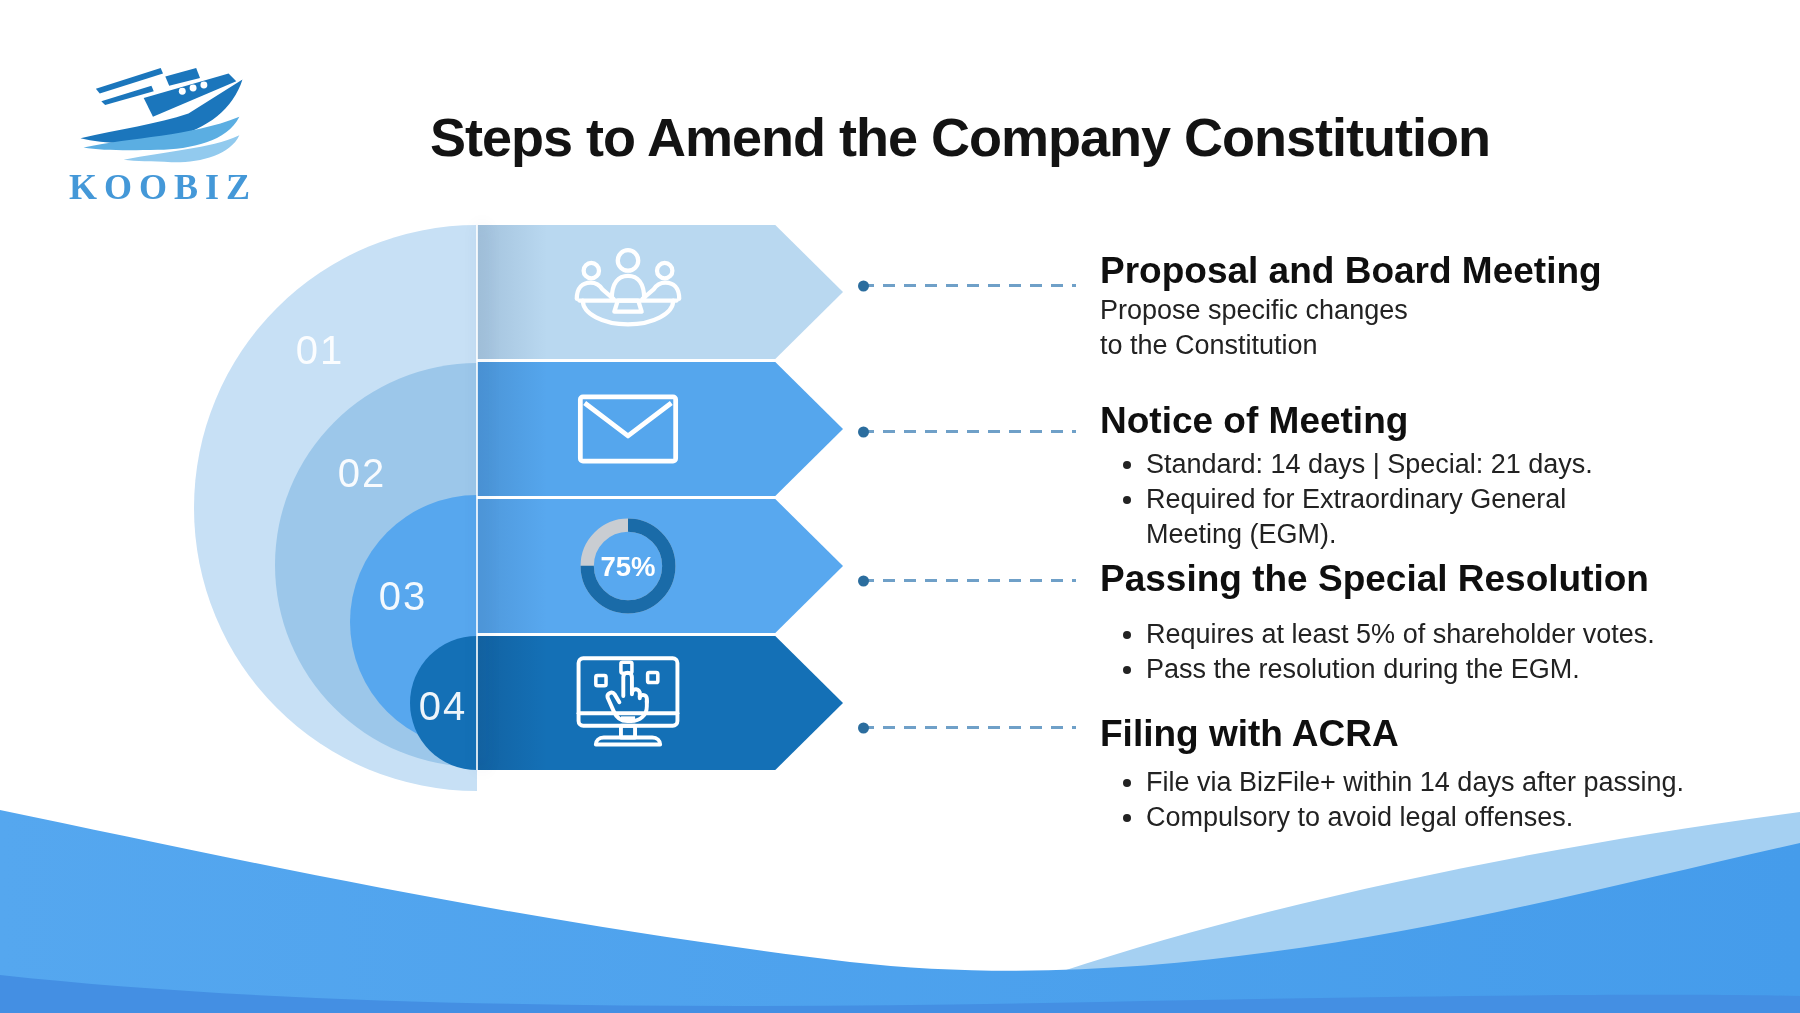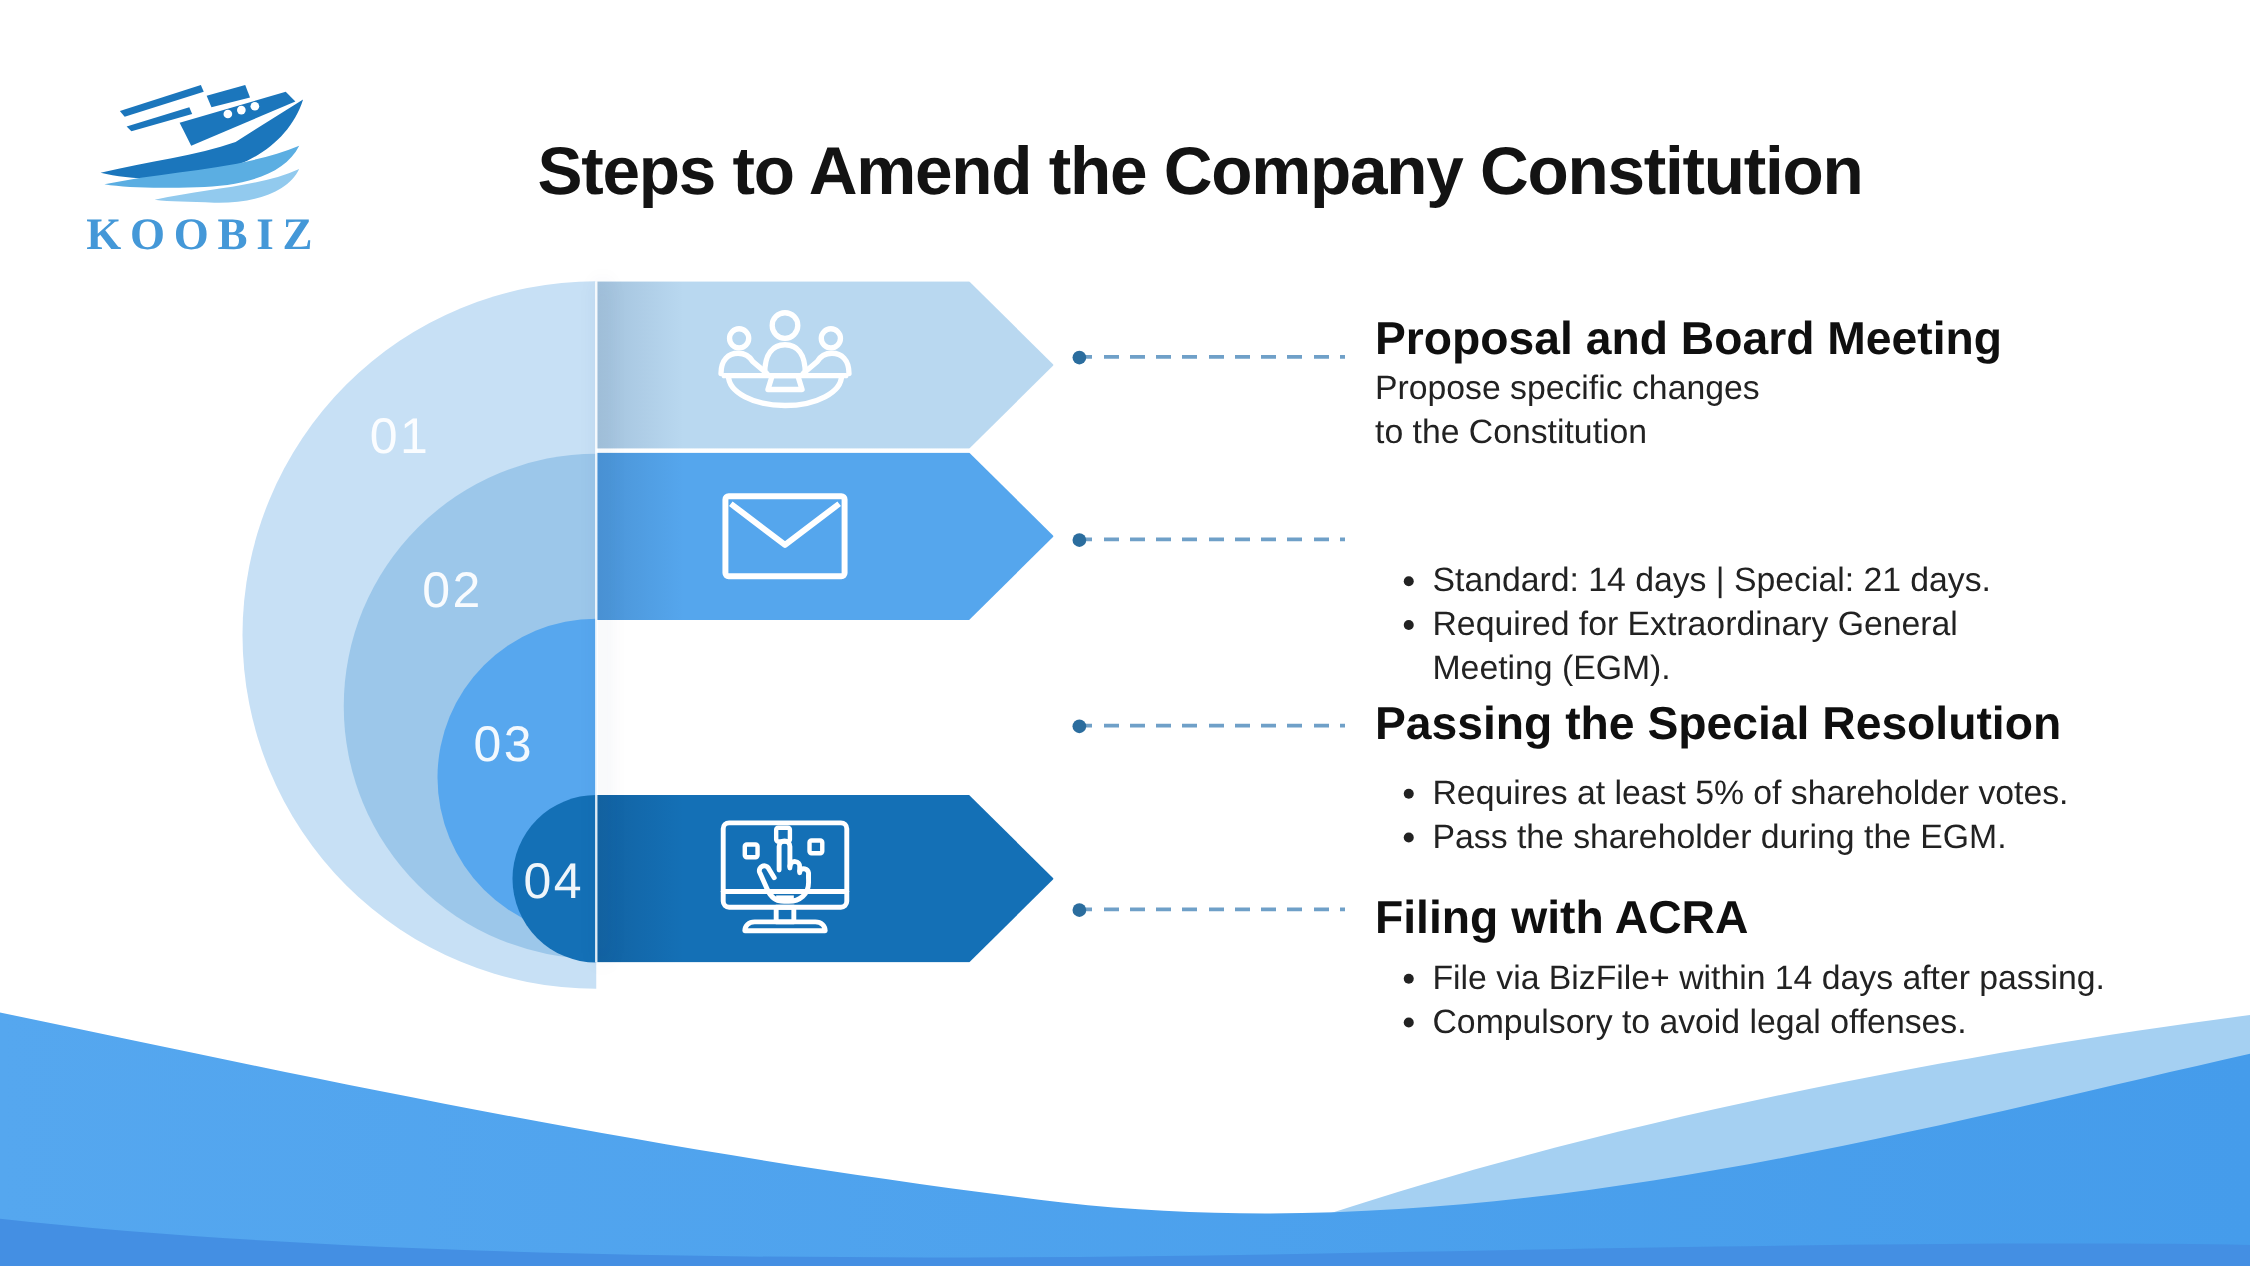--- a/index.html
+++ b/index.html
@@ -173,6 +173,7 @@
   <div class="subline" style="top:293px;">Propose specific changes</div>
   <div class="subline" style="top:328px;">to the Constitution</div>
 
+  <div class="heading" style="top:400px;">Notice of Meeting</div>
   <ul class="bullets" style="top:447px;">
     <li>Standard: 14 days | Special: 21 days.</li>
     <li>Required for Extraordinary General

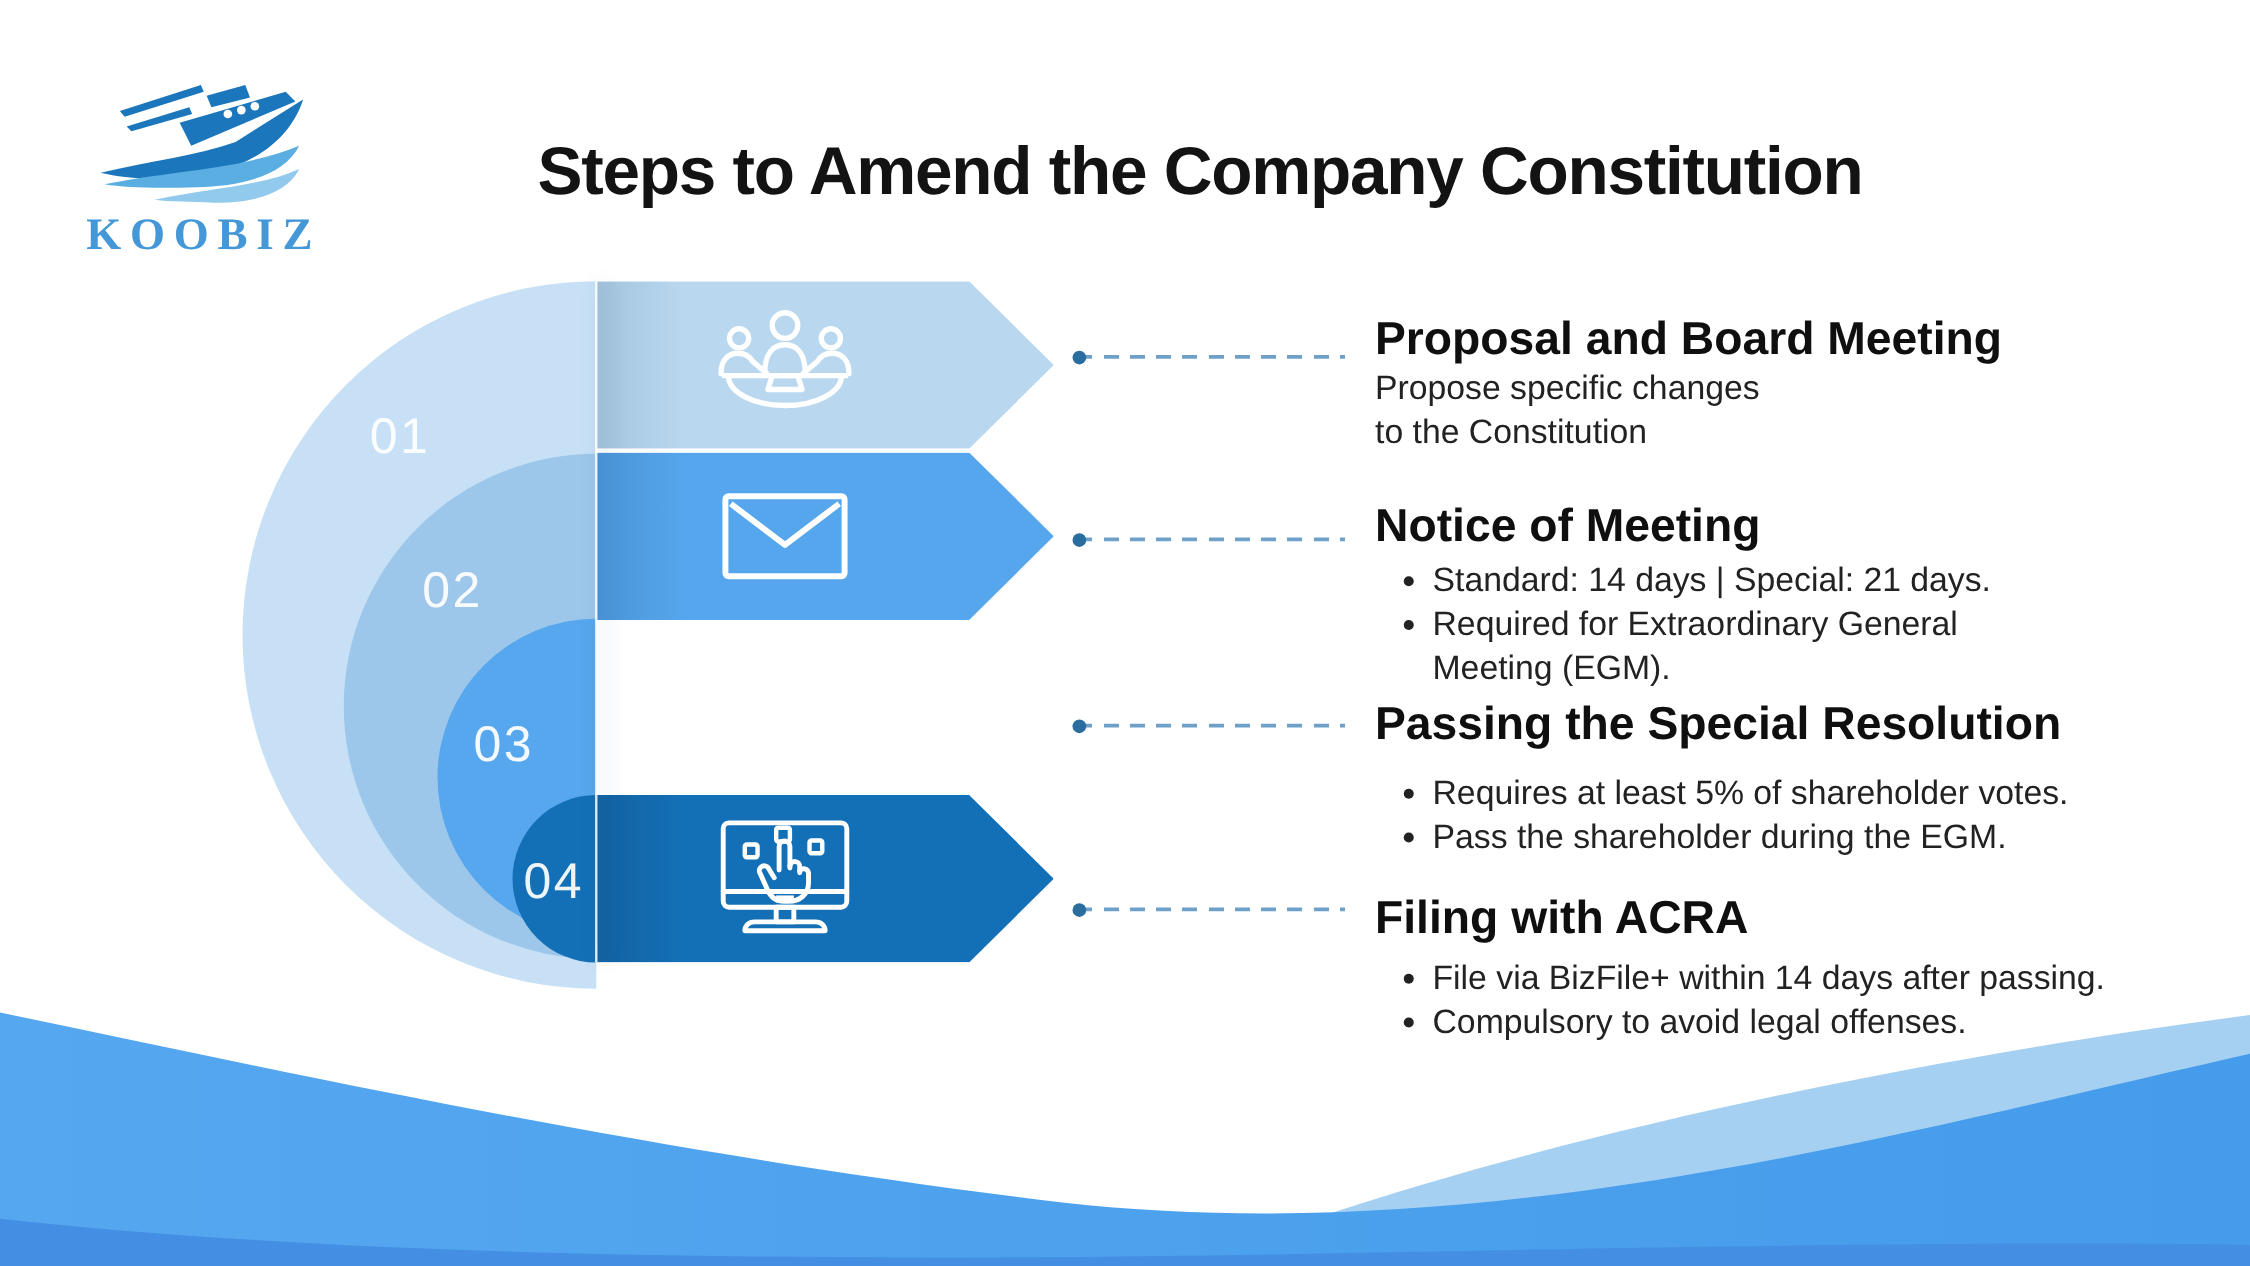--- a/index.html
+++ b/index.html
@@ -136,6 +136,13 @@
     </svg>
   </div>
 
+  <div class="banner b3">
+    <svg class="icon" width="102" height="102" viewBox="0 0 100 100">
+      <circle cx="50" cy="50" r="40" fill="none" stroke="#c9cdd2" stroke-width="13"></circle>
+      <circle cx="50" cy="50" r="40" fill="none" stroke="#1a6ba8" stroke-width="13" stroke-dasharray="188.5 62.9" transform="rotate(-90 50 50)"></circle>
+      <text x="50" y="60" text-anchor="middle" fill="#ffffff" style="font:bold 27px 'Liberation Sans',sans-serif">75%</text>
+    </svg>
+  </div>
 
   <div class="banner b4">
     <svg class="icon" width="118" height="102" viewBox="0 0 150 130" fill="none" stroke="#ffffff" stroke-width="5" stroke-linecap="round" stroke-linejoin="round">

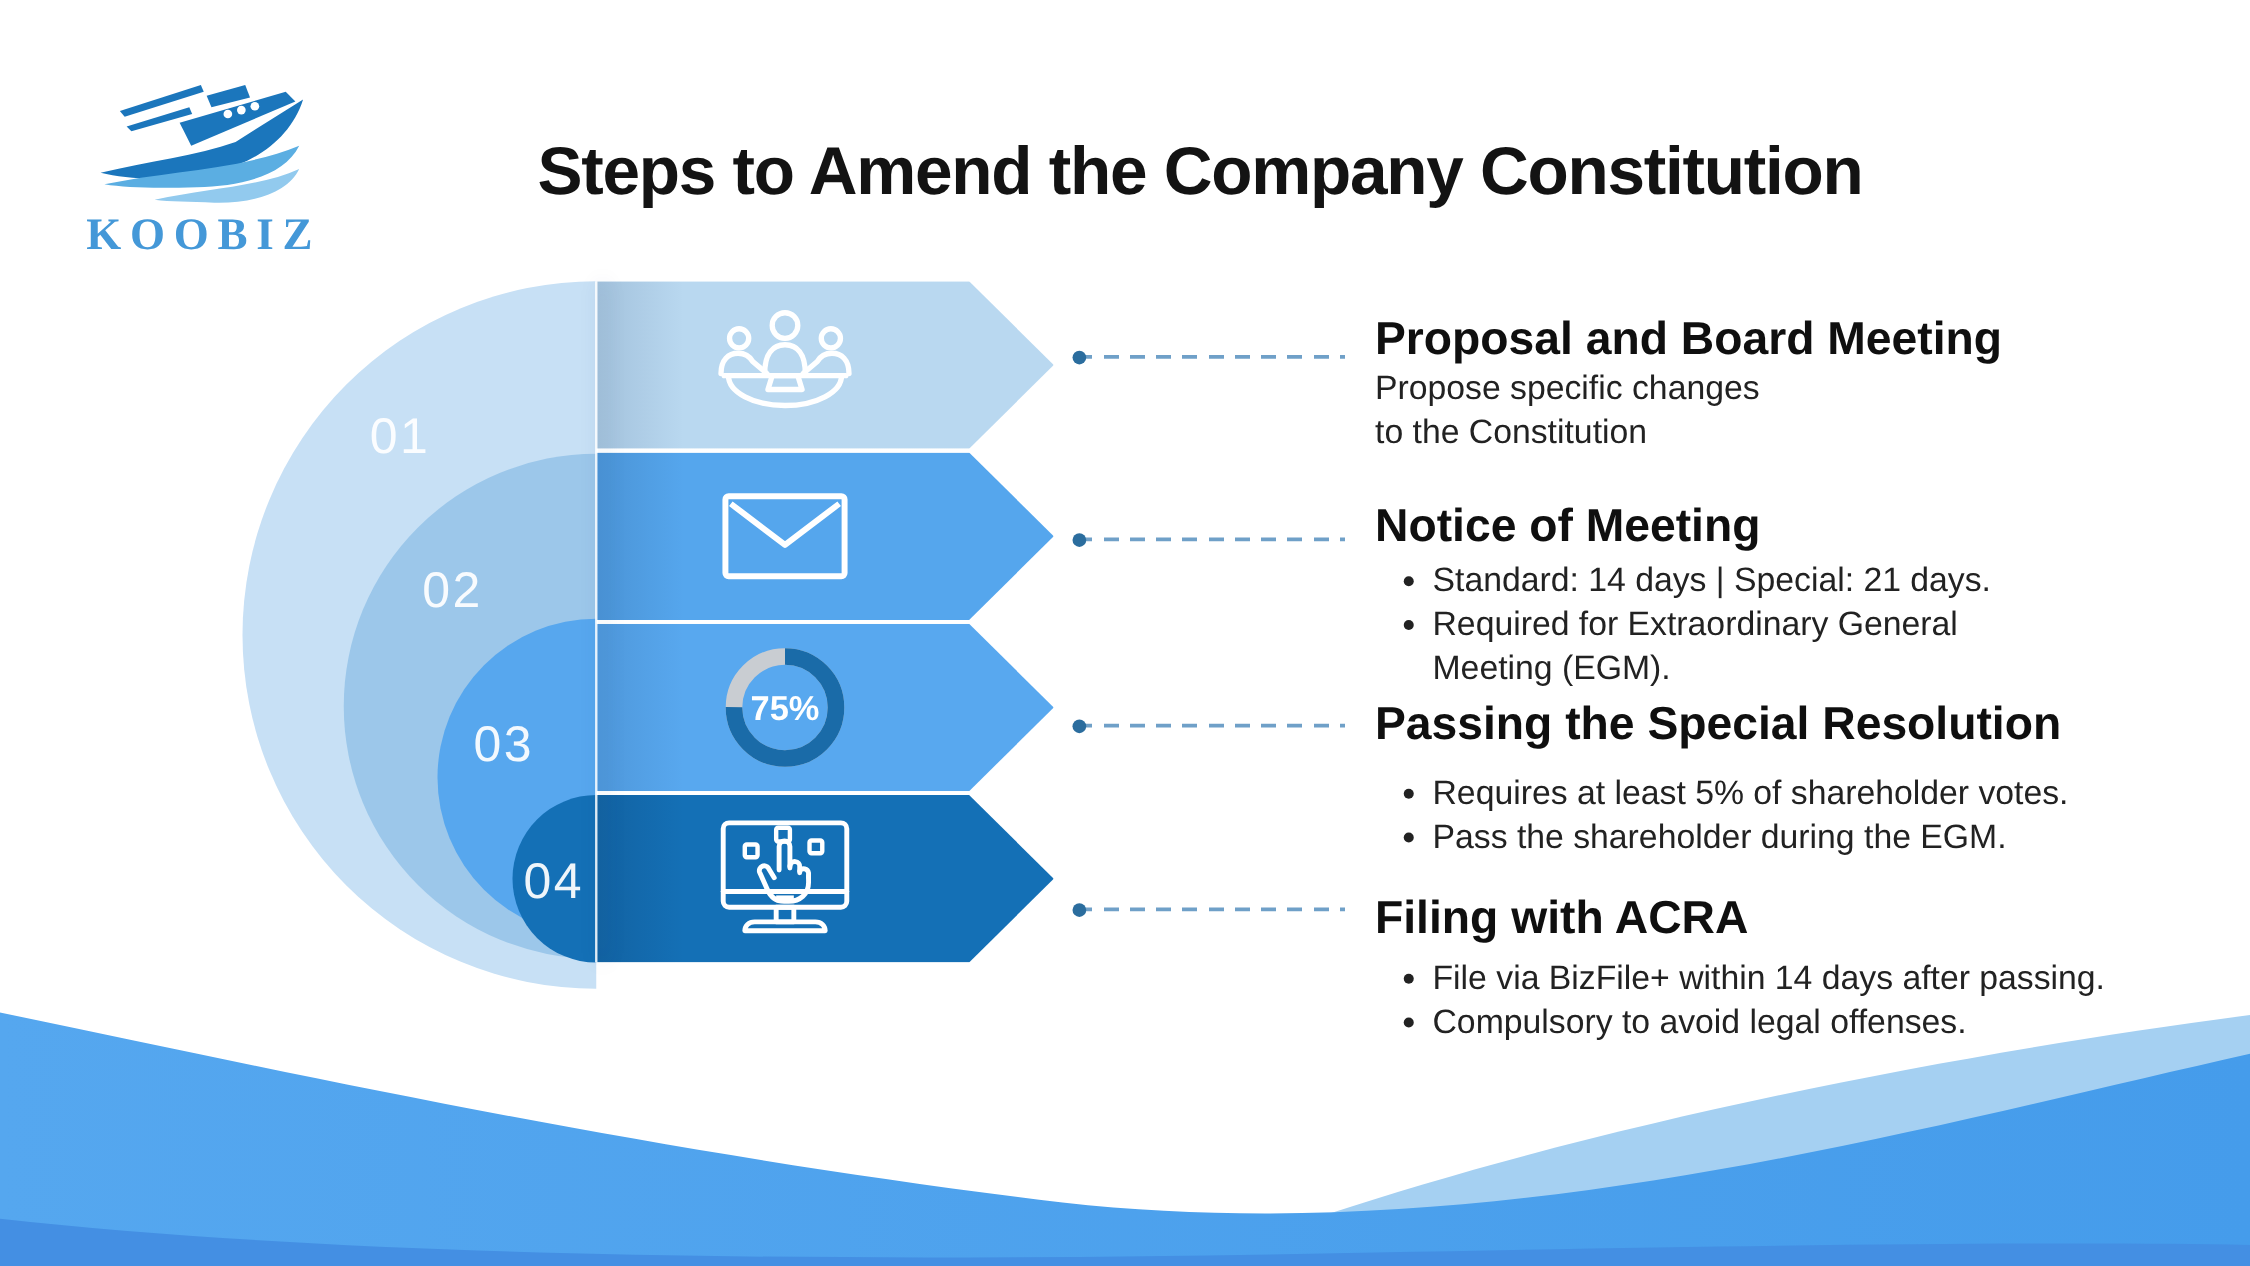--- a/index.html
+++ b/index.html
@@ -190,7 +190,7 @@
   <div class="heading" style="top:558px;">Passing the Special Resolution</div>
   <ul class="bullets" style="top:617px;">
     <li>Requires at least 5% of shareholder votes.</li>
-    <li>Pass the shareholder during the EGM.</li>
+    <li>Pass the resolution during the EGM.</li>
   </ul>
 
   <div class="heading" style="top:713px;">Filing with ACRA</div>

